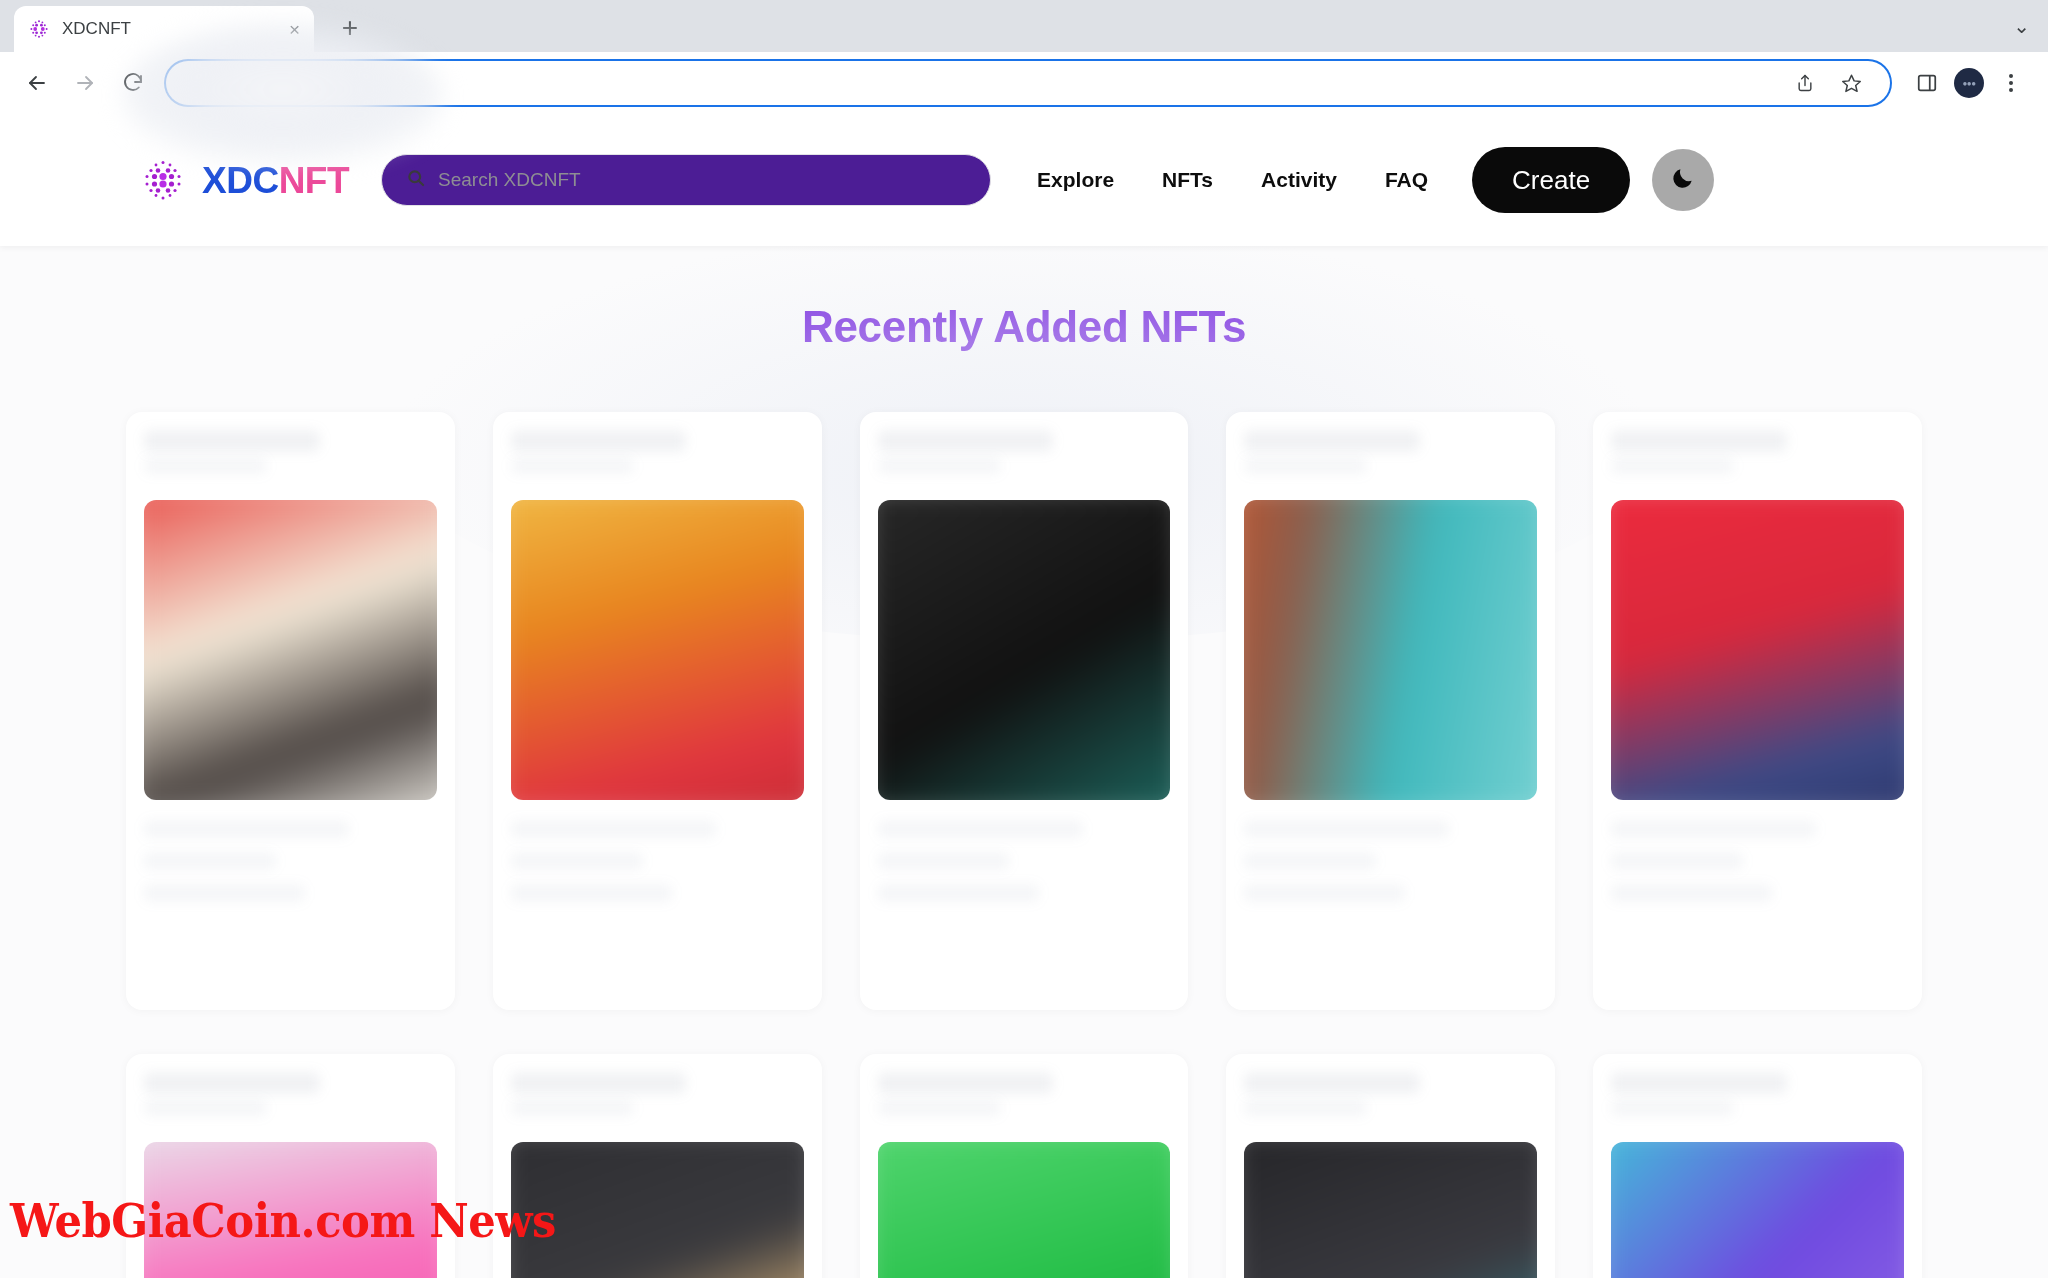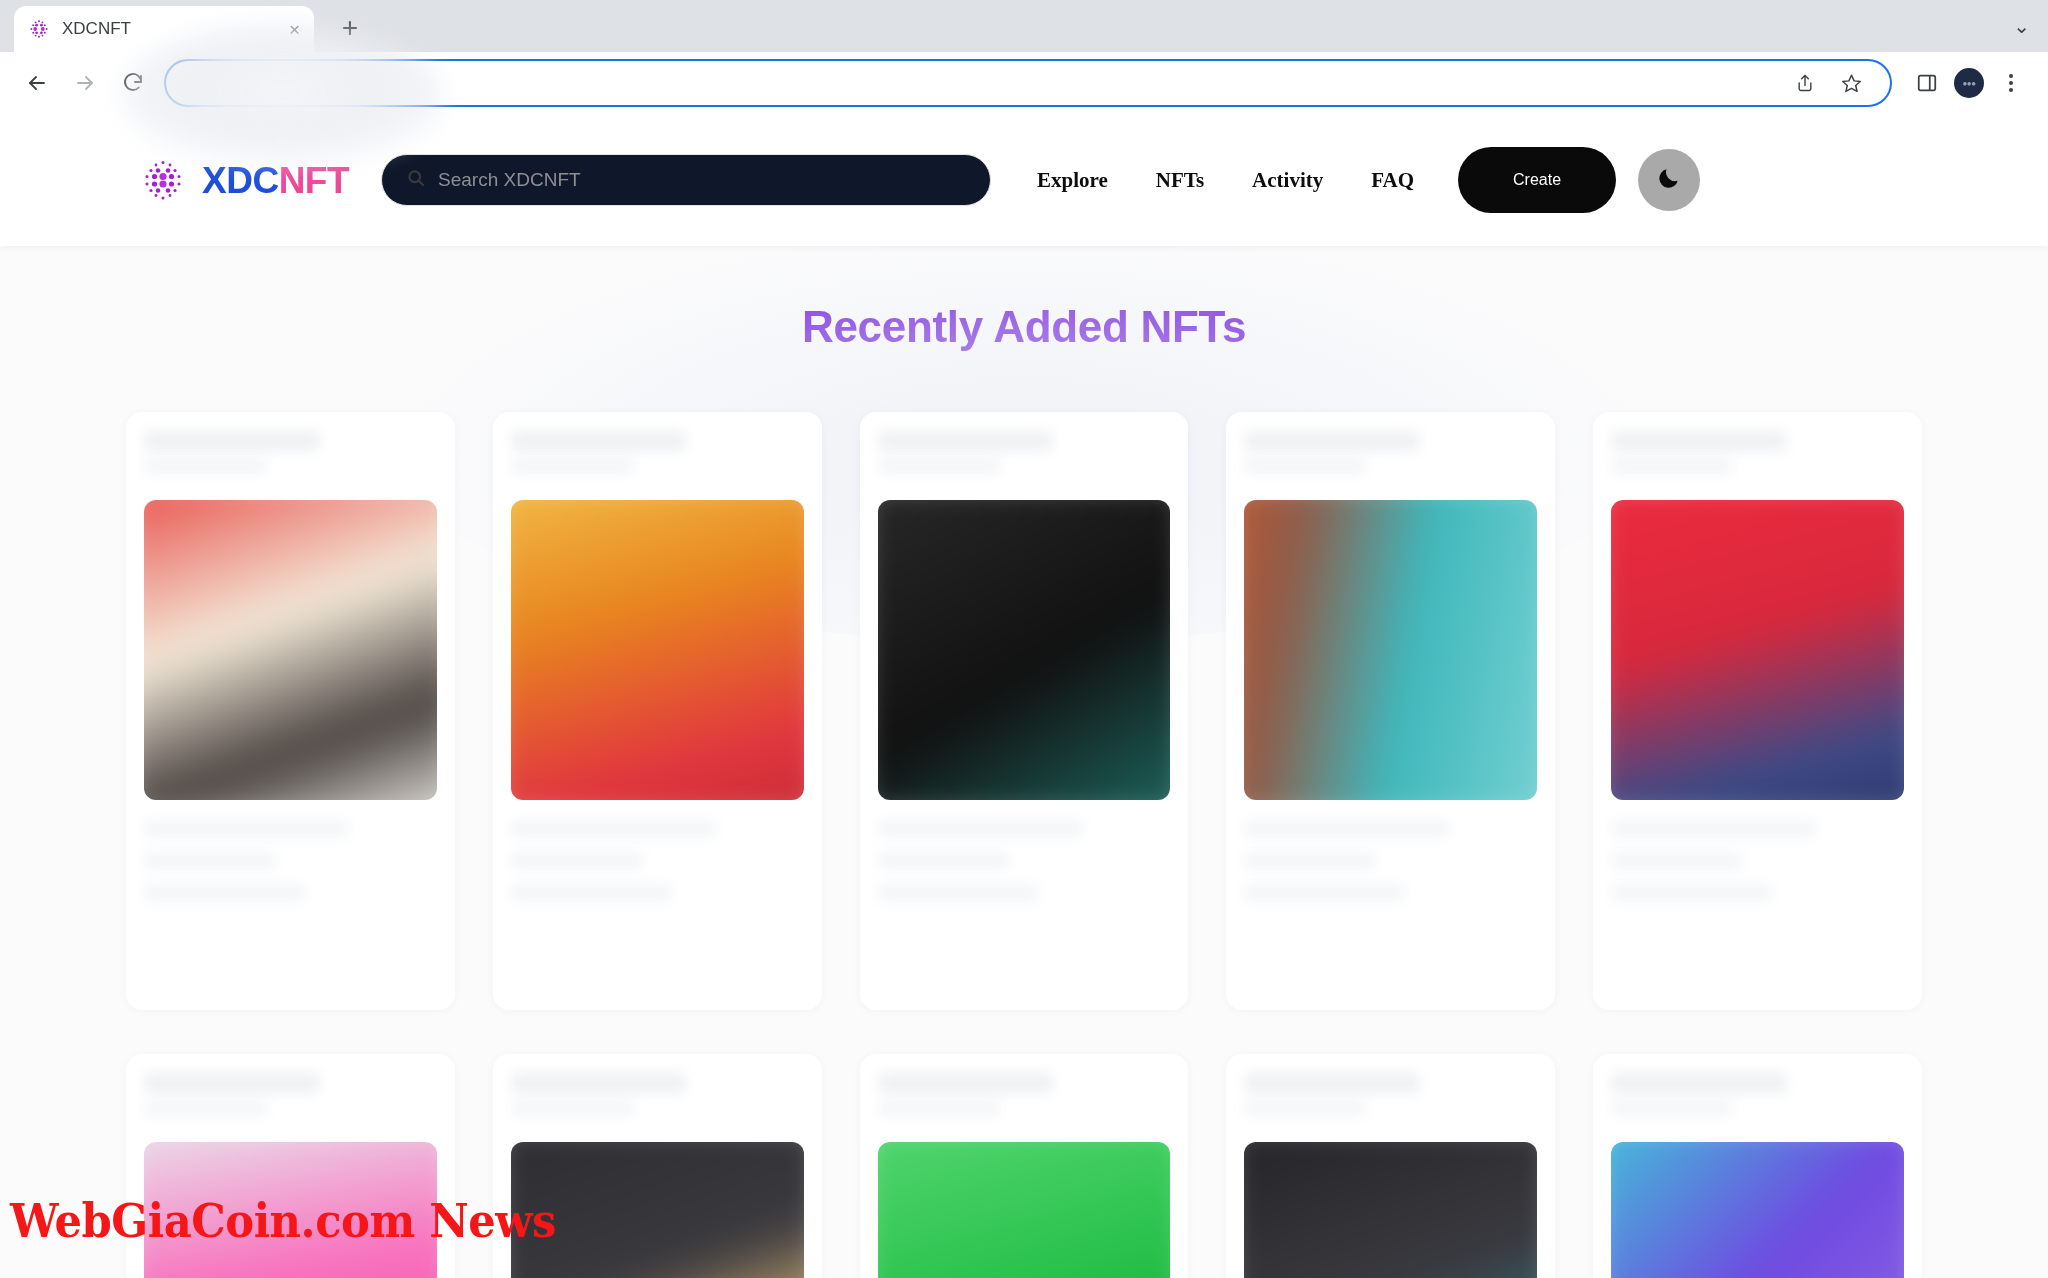--- a/index.html
+++ b/index.html
@@ -64,7 +64,7 @@
 
   .searchbox {
     width:610px; height:52px; margin-left:32px; border:1px solid #e2e2e6; border-radius:26px;
-    background:#0f172a; display:flex; align-items:center; padding:0 24px; gap:12px; flex:0 0 auto;
+    background:#4c1d95; display:flex; align-items:center; padding:0 24px; gap:12px; flex:0 0 auto;
   }
   .searchbox .ph { font-size:19px; color:#8e8e93; }
 

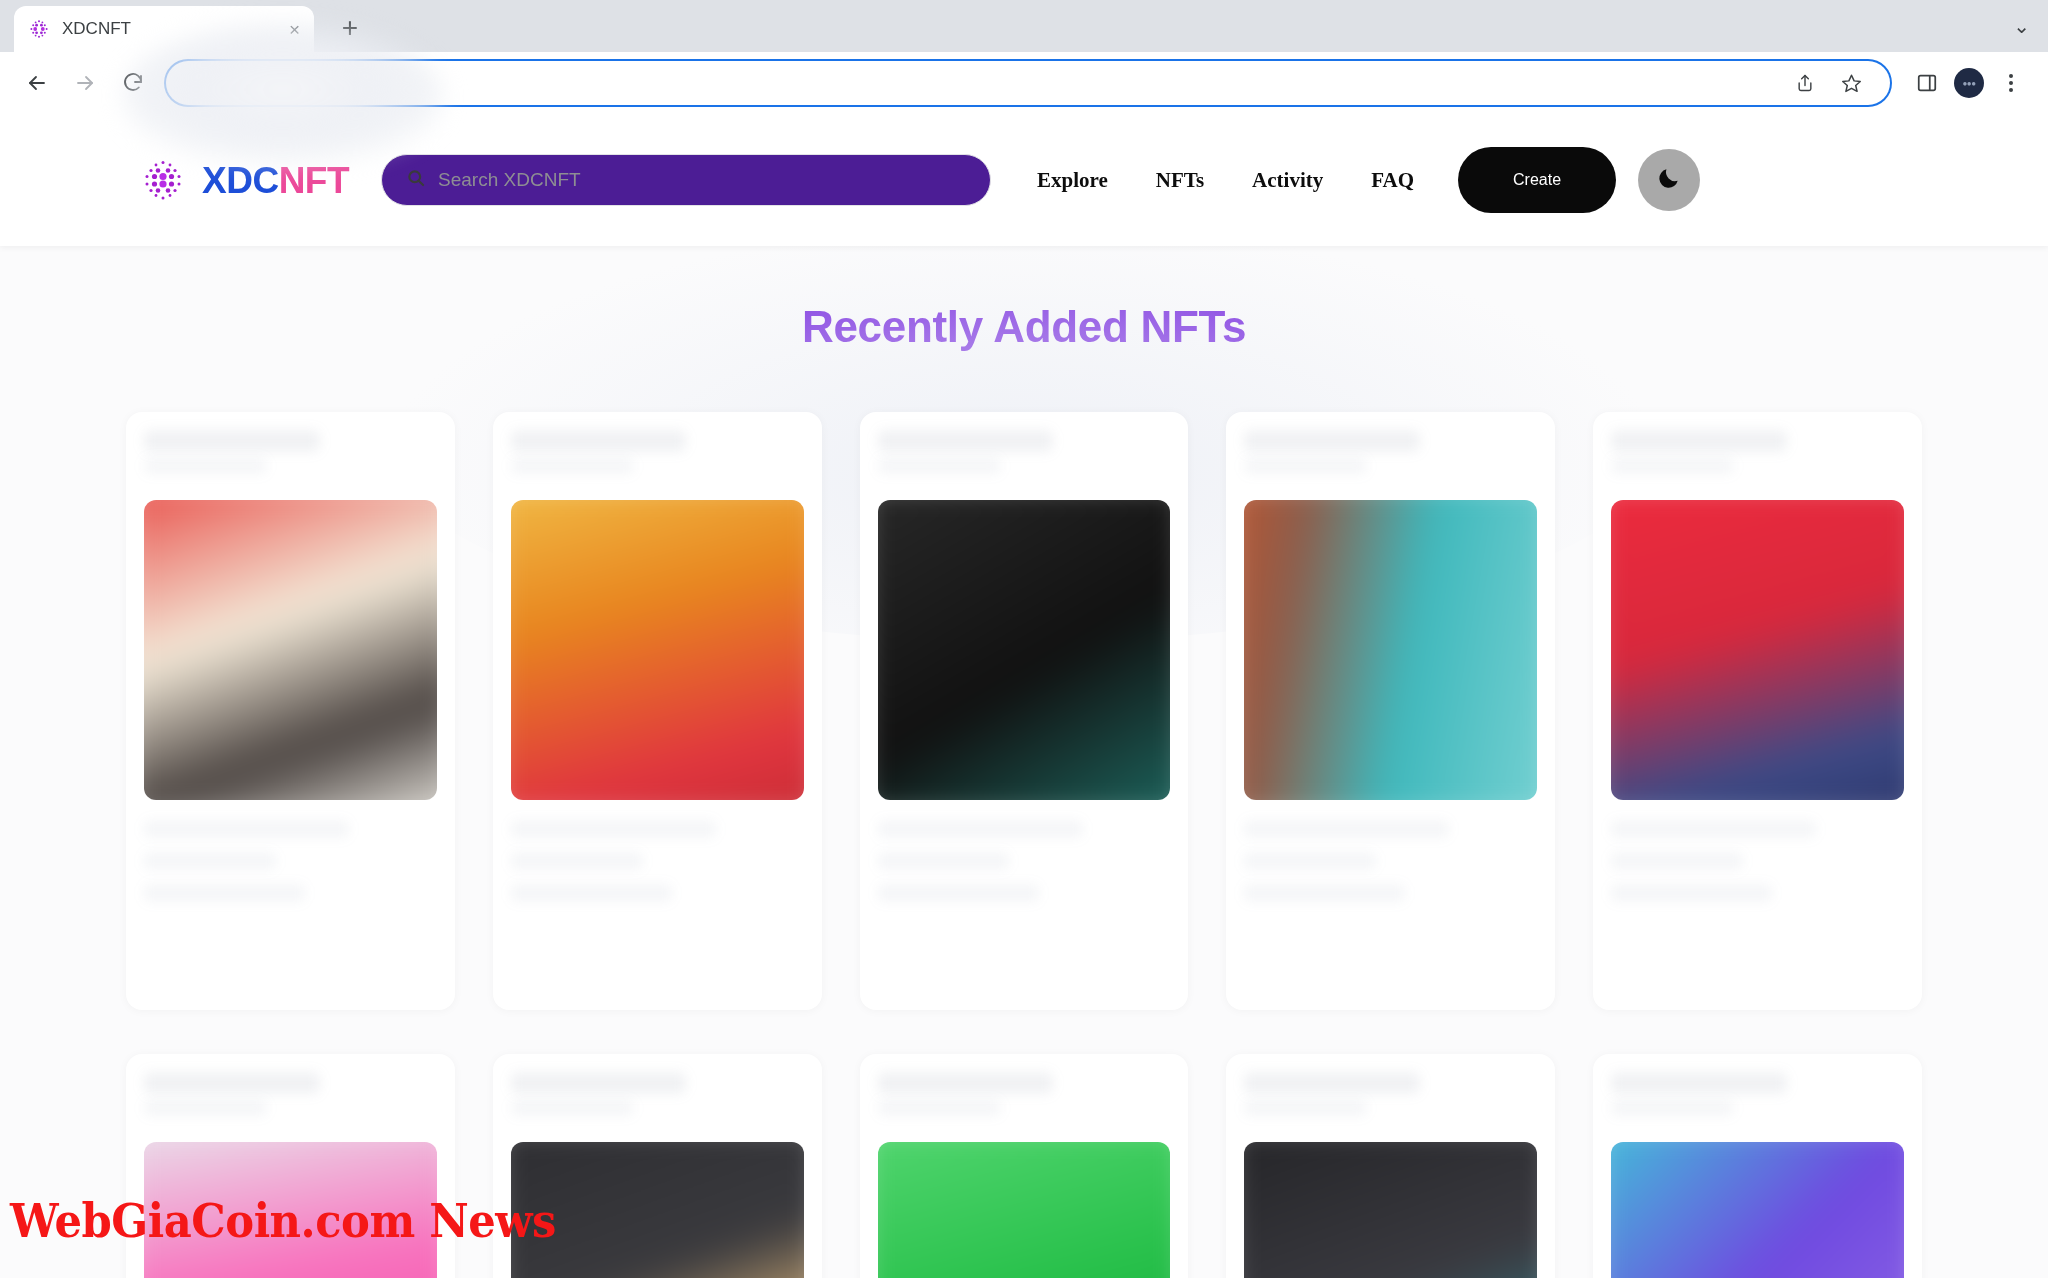--- a/index.html
+++ b/index.html
@@ -68,7 +68,7 @@
   }
   .searchbox .ph { font-size:19px; color:#8e8e93; }
 
-  .nav { display:flex; align-items:center; gap:48px; margin-left:46px; flex:0 0 auto;font-family:Liberation Serif, serif; }
+  .nav { display:flex; align-items:center; gap:48px; margin-left:46px; flex:0 0 auto; }
   .nav a { font-size:21px; font-weight:bold; color:#0d0d0d; text-decoration:none; white-space:nowrap; }
 
   .btn-pill {

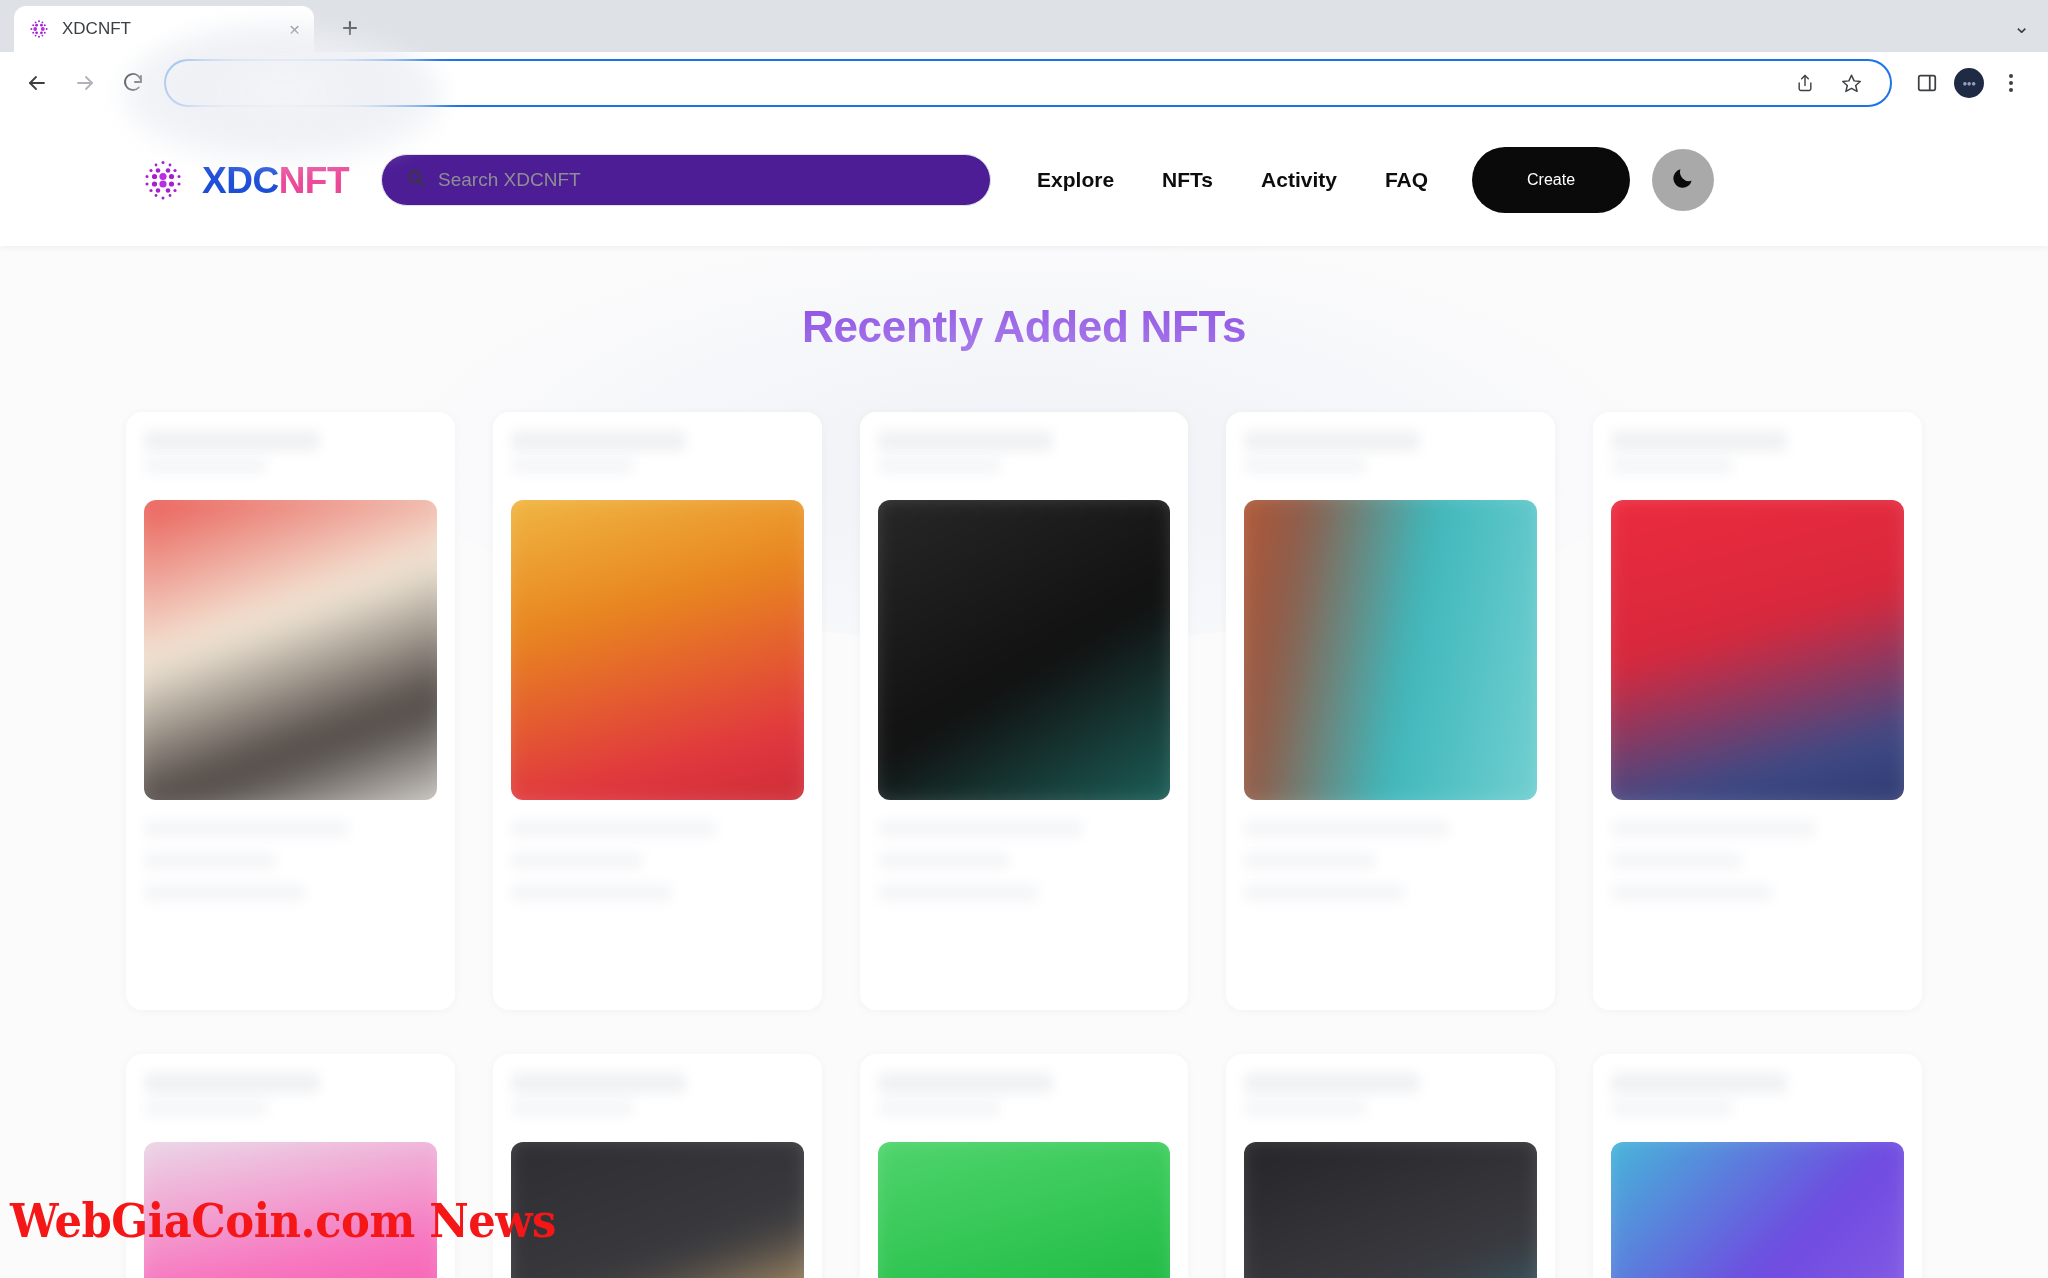--- a/index.html
+++ b/index.html
@@ -74,7 +74,7 @@
   .btn-pill {
     height:66px; border-radius:33px; background:#0a0a0a; color:#ffffff;
     display:flex; align-items:center; justify-content:center;
-    font-size:16px; border:none; cursor:pointer; white-space:nowrap;
+    font-size:26px; border:none; cursor:pointer; white-space:nowrap;
   }
   .btn-create { width:158px; margin-left:44px; flex:0 0 auto; }
   .btn-wallet { width:240px; margin-left:20px; flex:0 0 auto; }

